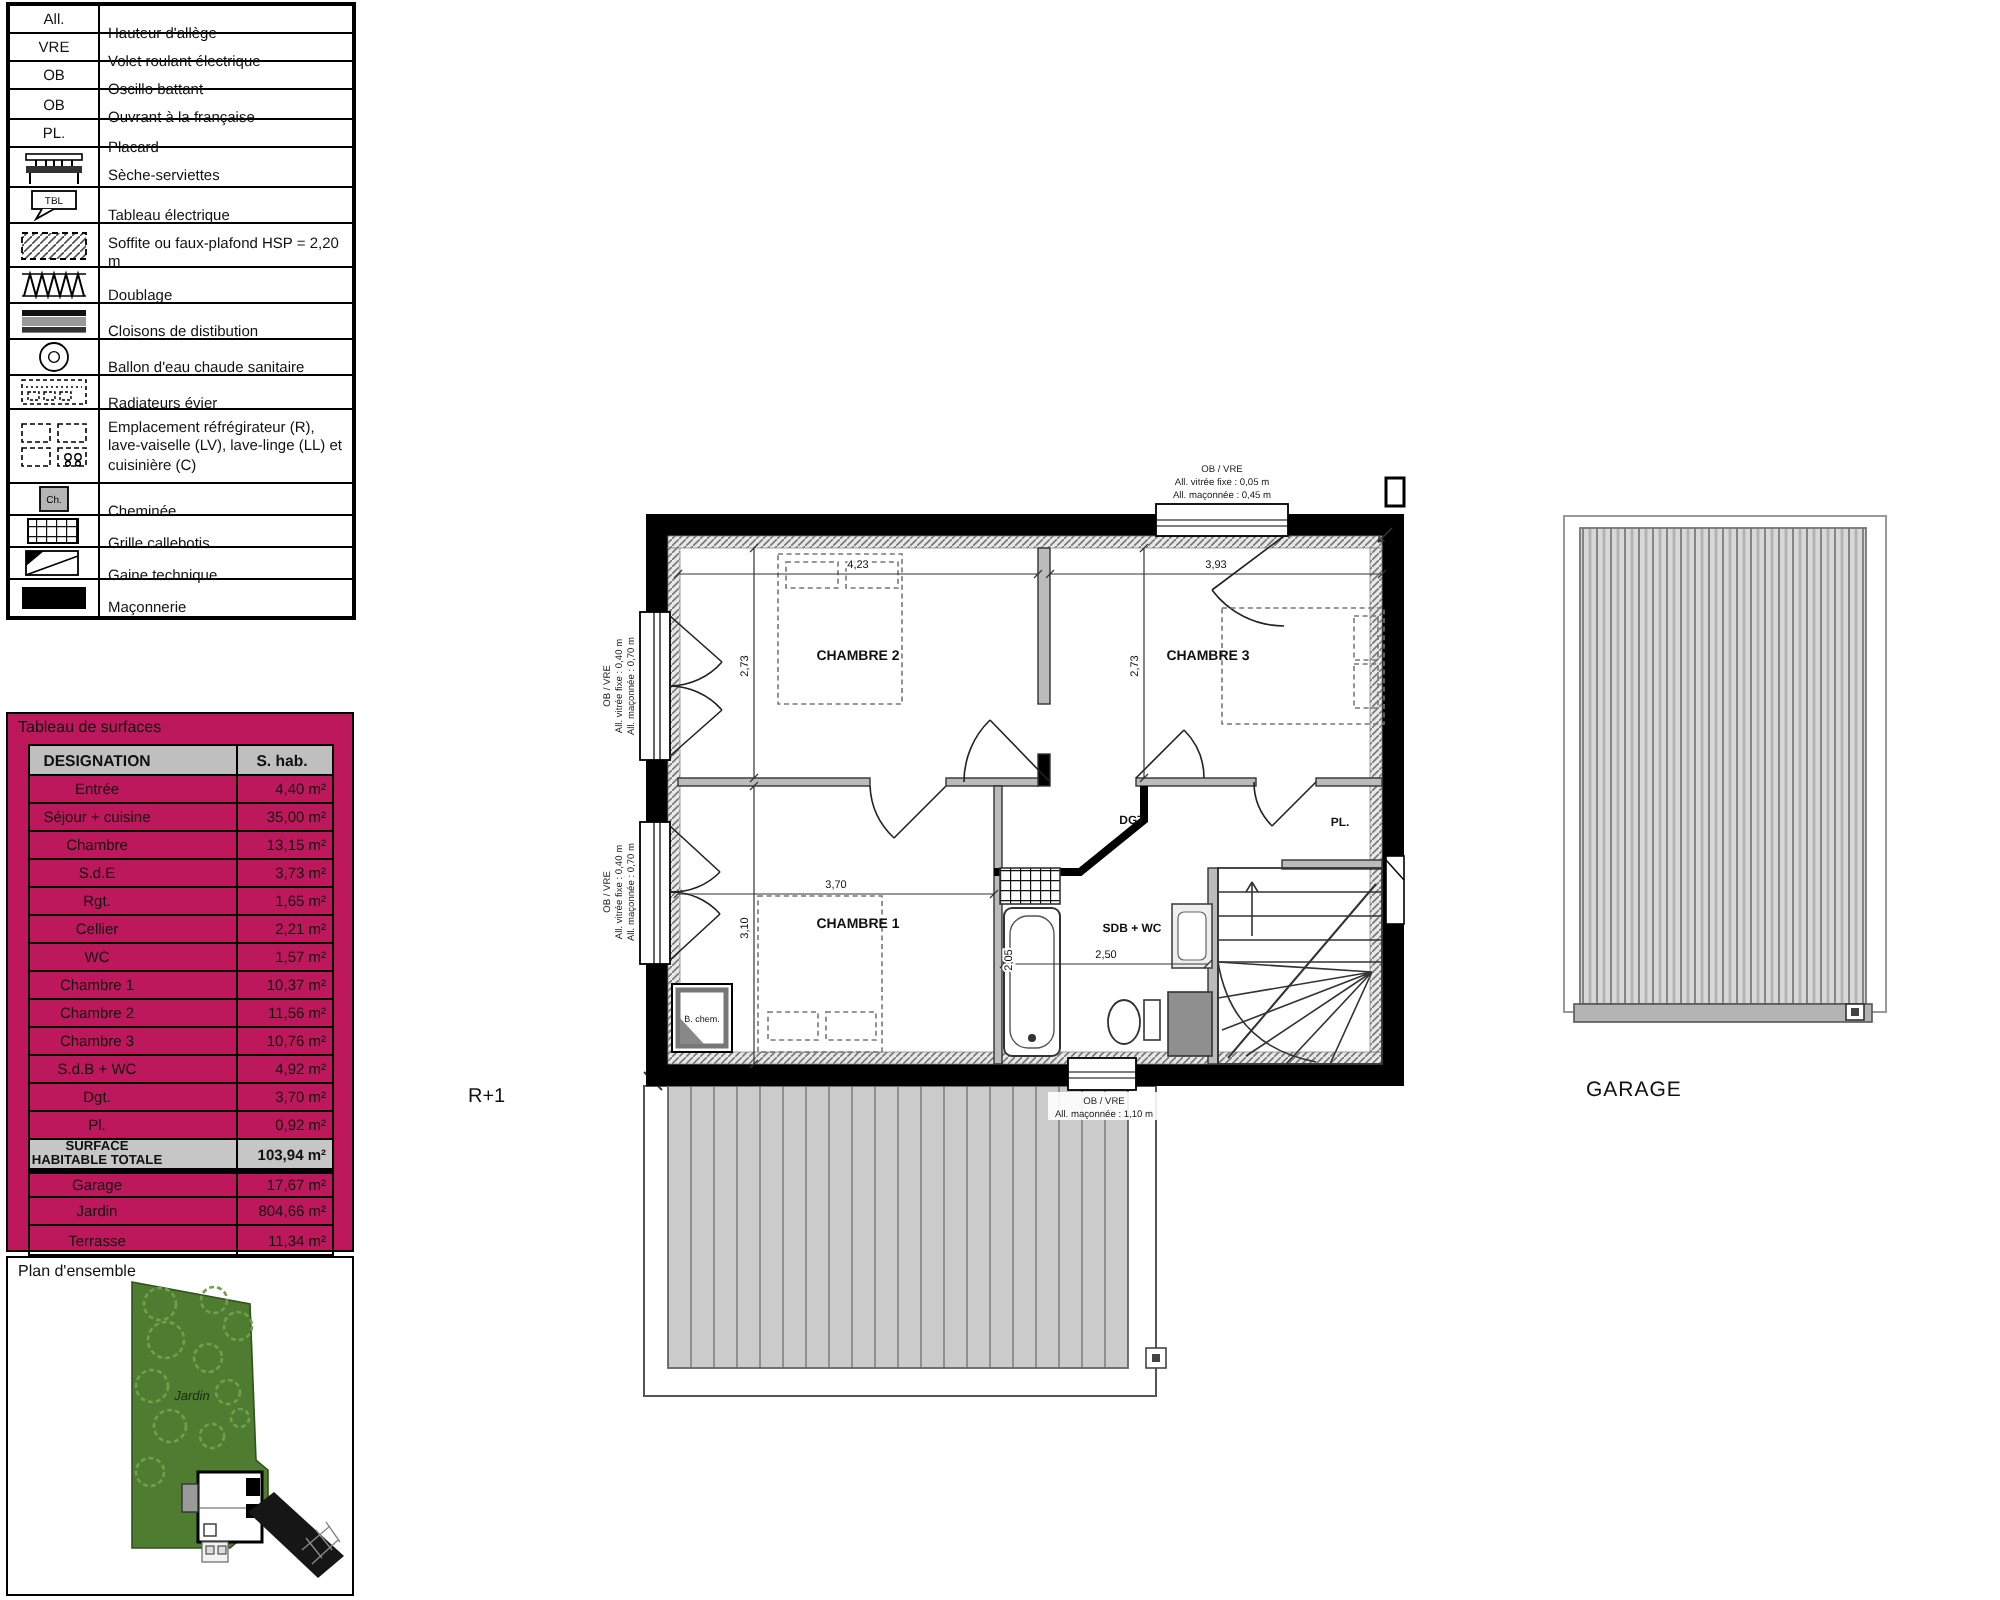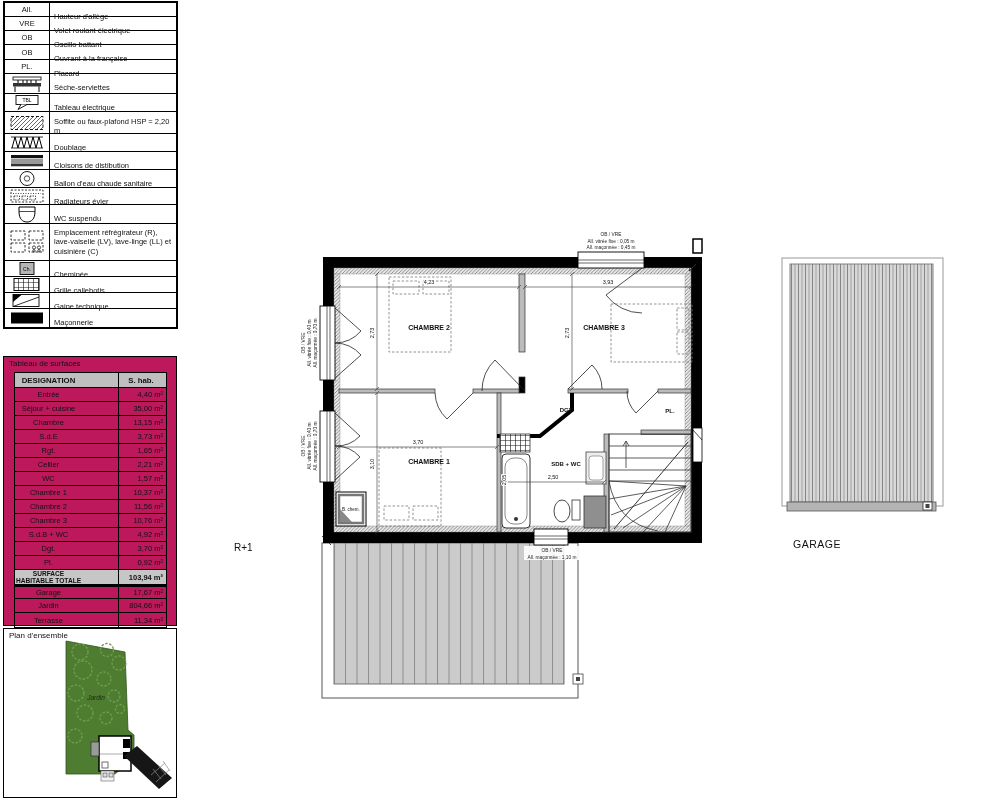--- a/index.html
+++ b/index.html
@@ -161,15 +161,6 @@
     <div class="ll">Radiateurs évier</div>
   </div>
 
-  <div class="lr" style="height:19px">
-    <div class="la">
-      <svg width="38" height="19" viewBox="0 0 38 19">
-        <path d="M11,2 h16 v4.5 c0,7.5 -3.5,10.5 -8,10.5 c-4.5,0 -8,-3 -8,-10.5 z" fill="#fff" stroke="#000" stroke-width="1"></path>
-        <path d="M11,6.5 H27" stroke="#000" stroke-width="0.7"></path>
-      </svg>
-    </div>
-    <div class="ll">WC suspendu</div>
-  </div>
 
   <div class="lr" style="height:37px">
     <div class="la">

